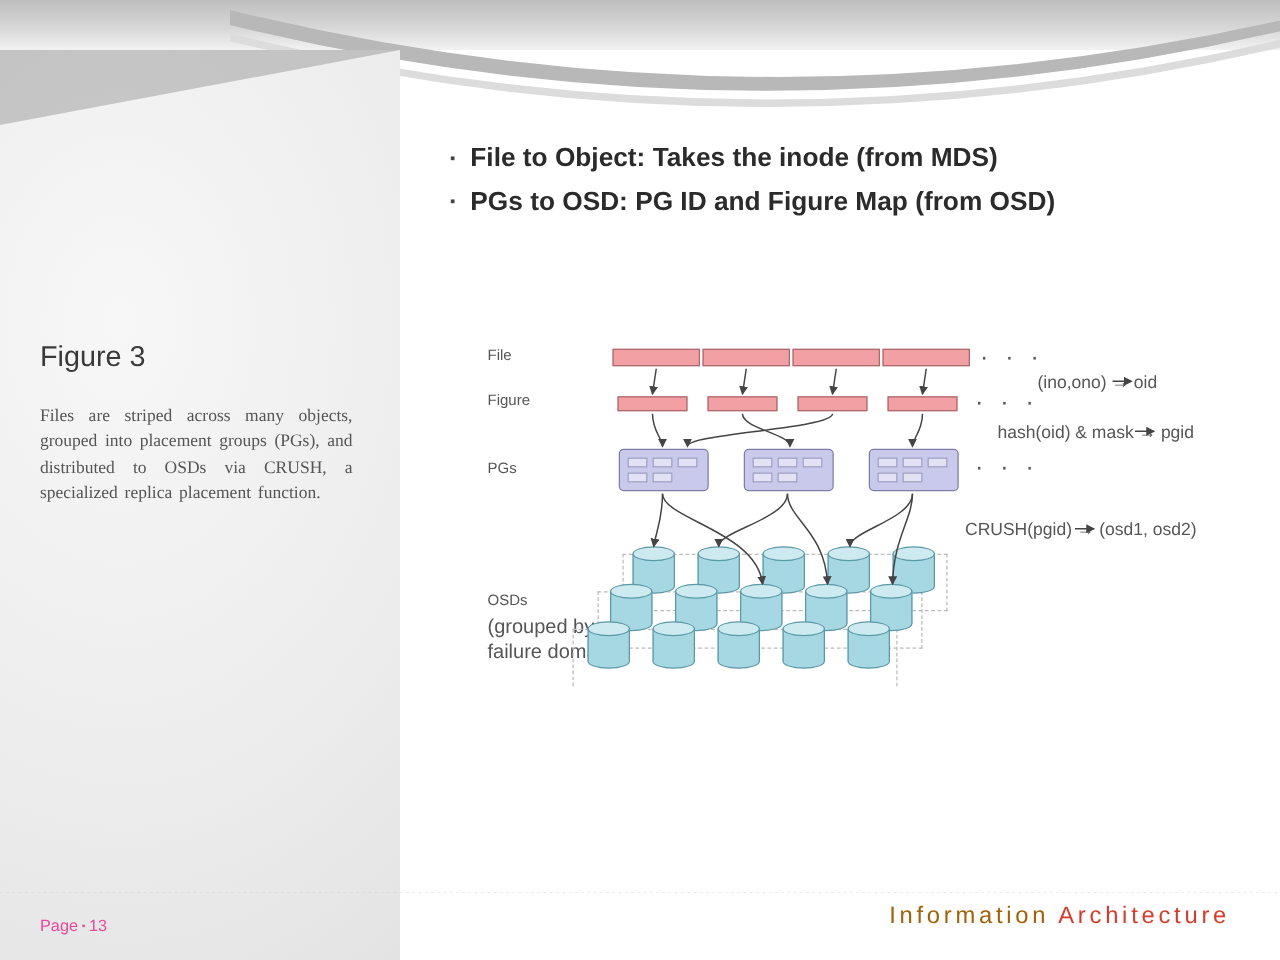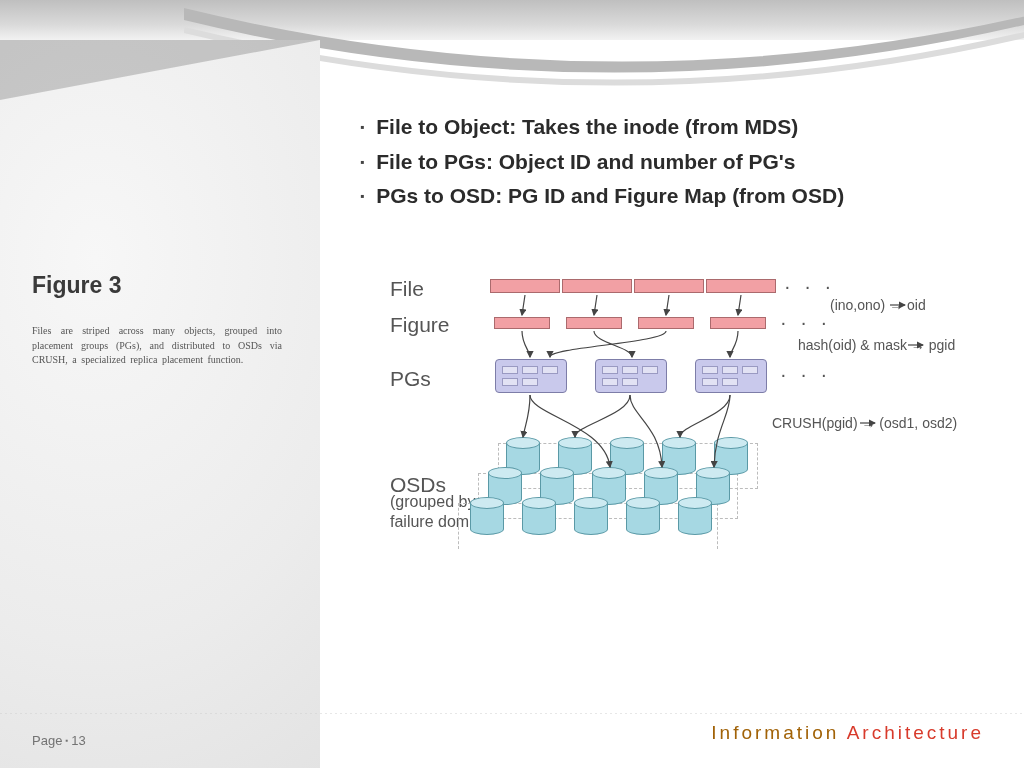--- a/index.html
+++ b/index.html
@@ -116,7 +116,6 @@
 <div class="content">
   <ul class="bullets">
     <li>File to Object: Takes the inode (from MDS)</li>
-    <li>File to PGs: Object ID and number of PG's</li>
     <li>PGs to OSD: PG ID and Figure Map (from OSD)</li>
   </ul>
 </div>

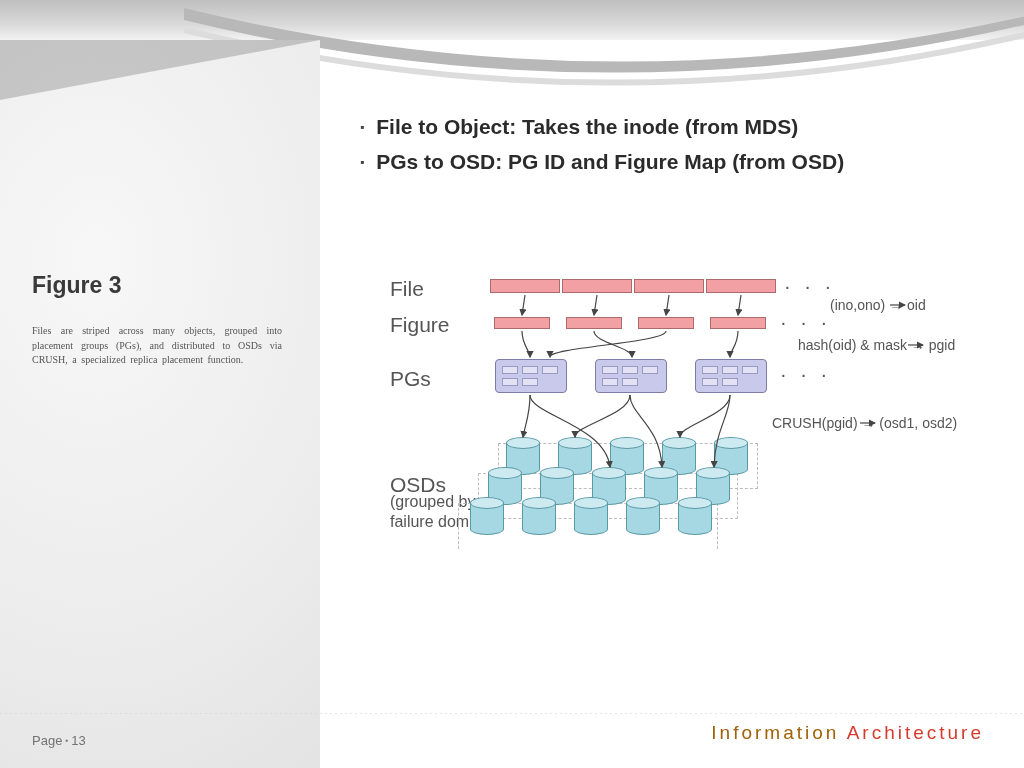--- a/index.html
+++ b/index.html
@@ -29,7 +29,7 @@
   }
   .fig-title {
     position: absolute; left: 32px; top: 272px;
-    font-size: 23px; font-weight: 700; color: #3a3a3a;
+    font-size: 23px; font-weight: 400; color: #3a3a3a;
     font-family: "Trebuchet MS","Segoe UI",Arial,sans-serif;
   }
   .fig-caption {

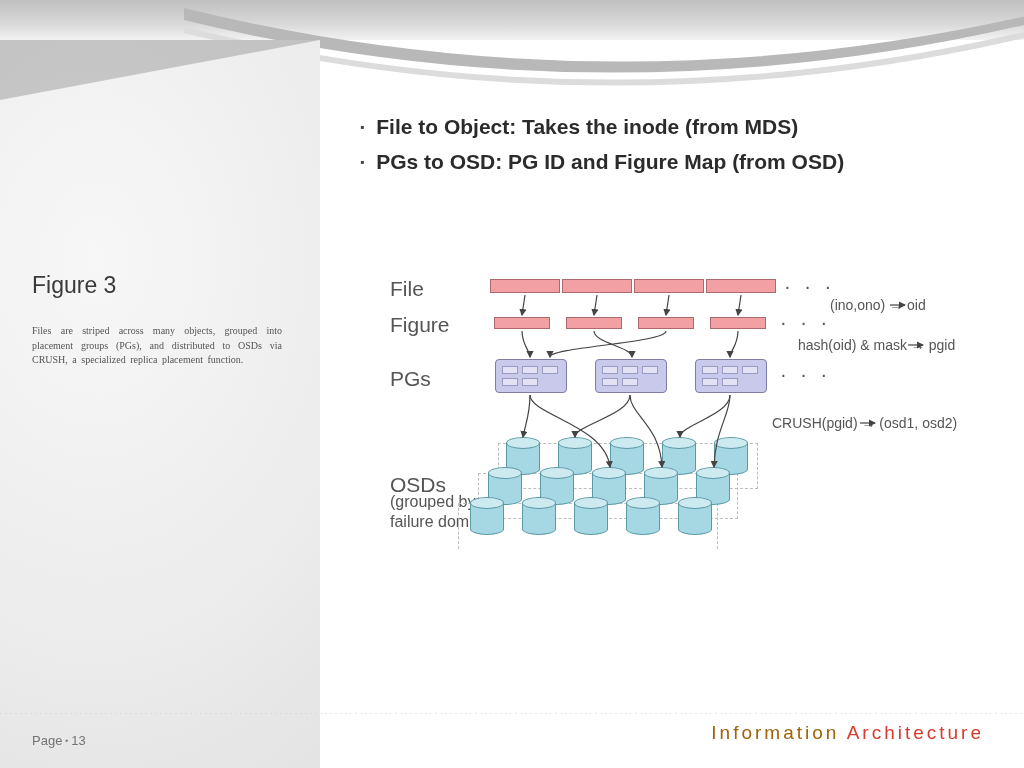--- a/index.html
+++ b/index.html
@@ -61,7 +61,7 @@
     position: absolute; left: 380px; top: 265px; width: 590px; height: 290px;
   }
   .dlabel {
-    position: absolute; font-size: 21px; color: #555;
+    position: absolute; font-size: 12px; color: #555;
     font-family: Arial, sans-serif;
   }
   .dformula {

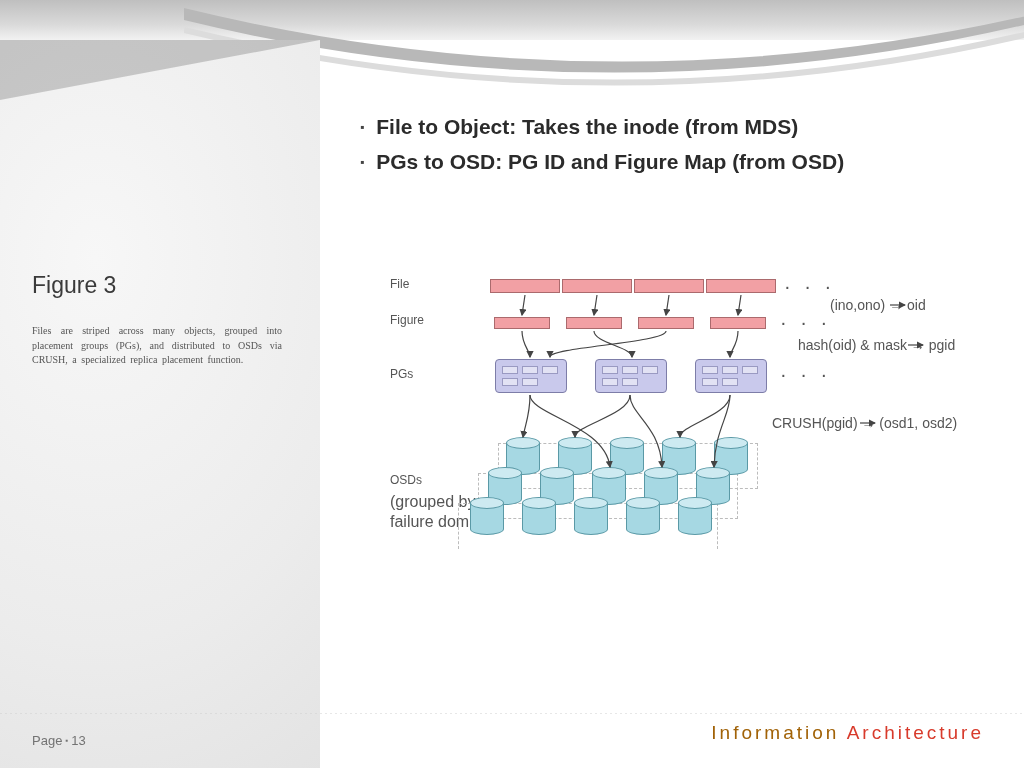--- a/index.html
+++ b/index.html
@@ -34,7 +34,7 @@
   }
   .fig-caption {
     position: absolute; left: 32px; top: 324px; width: 250px;
-    font-size: 10px; line-height: 1.45; color: #555;
+    font-size: 14px; line-height: 1.45; color: #555;
     text-align: justify; text-justify: inter-word;
     word-spacing: 2px;
     font-family: Georgia, "Times New Roman", serif;

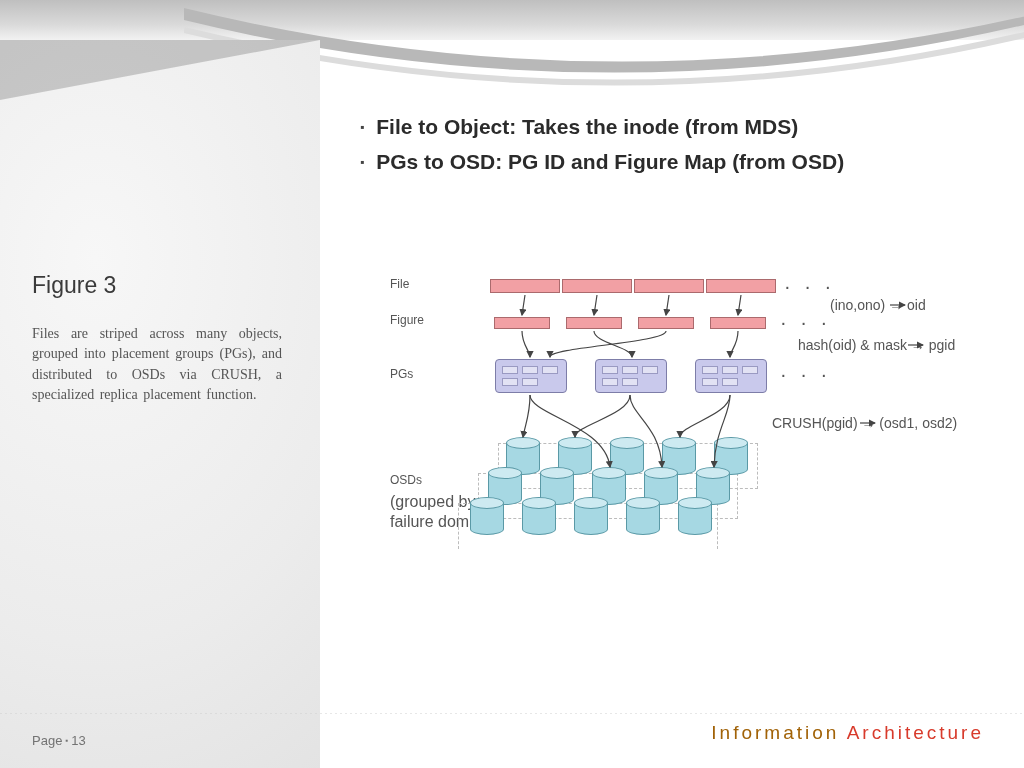--- a/index.html
+++ b/index.html
@@ -41,7 +41,7 @@
   }
   .pagefoot {
     position: absolute; left: 32px; bottom: 20px;
-    font-size: 13px; color: #737373;
+    font-size: 13px; color: #ec4899;
     font-family: "Trebuchet MS",Arial,sans-serif;
   }
   .pagefoot .sq { font-size: 8px; vertical-align: 2px; padding: 0 3px; }

